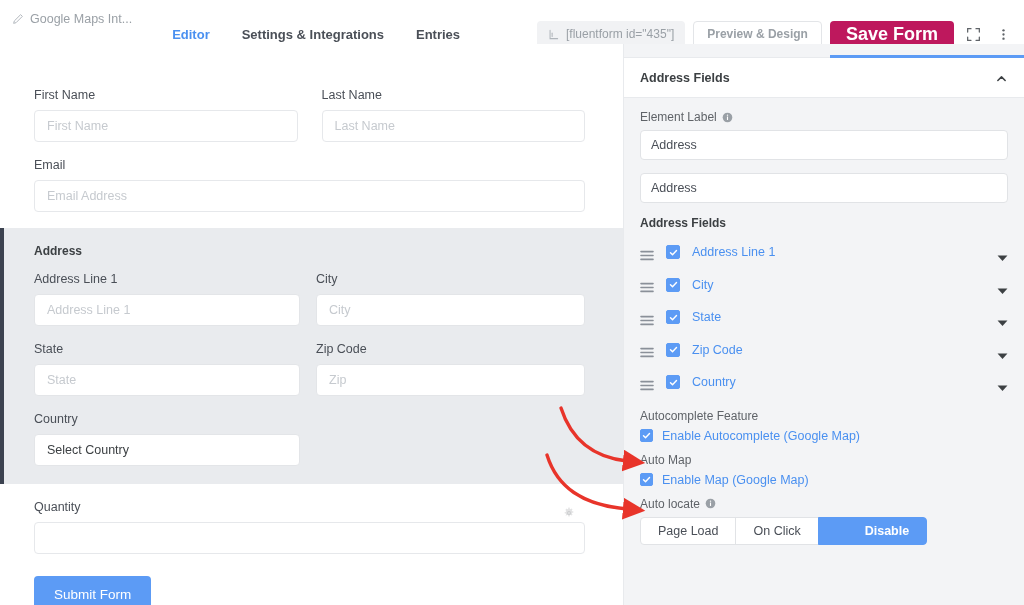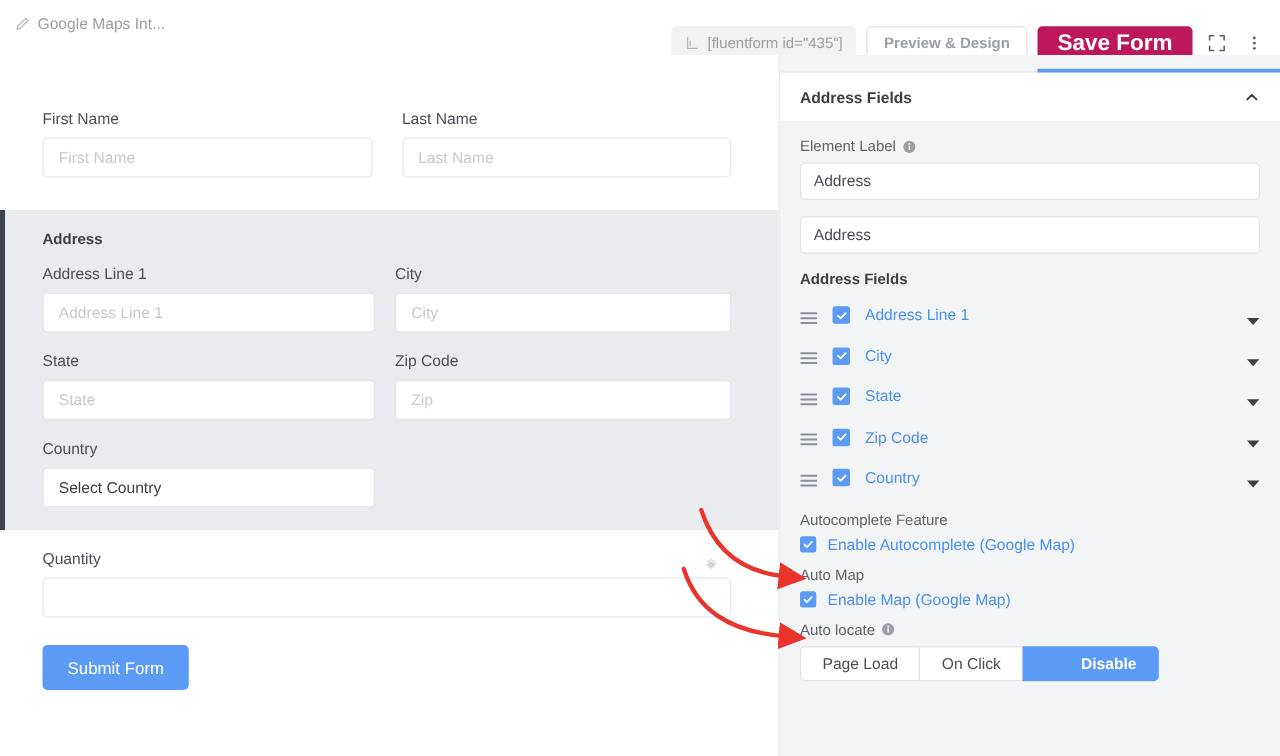--- a/index.html
+++ b/index.html
@@ -194,6 +194,17 @@
       <span>Google Maps Int...</span>
     </div>
 
+    <div class="topnav">
+      <div class="topnav-item active">
+        <span>Editor</span>
+      </div>
+      <div class="topnav-item">
+        <span>Settings &amp; Integrations</span>
+      </div>
+      <div class="topnav-item">
+        <span>Entries</span>
+      </div>
+    </div>
 
     <div class="topbar-right">
       <div class="shortcode">

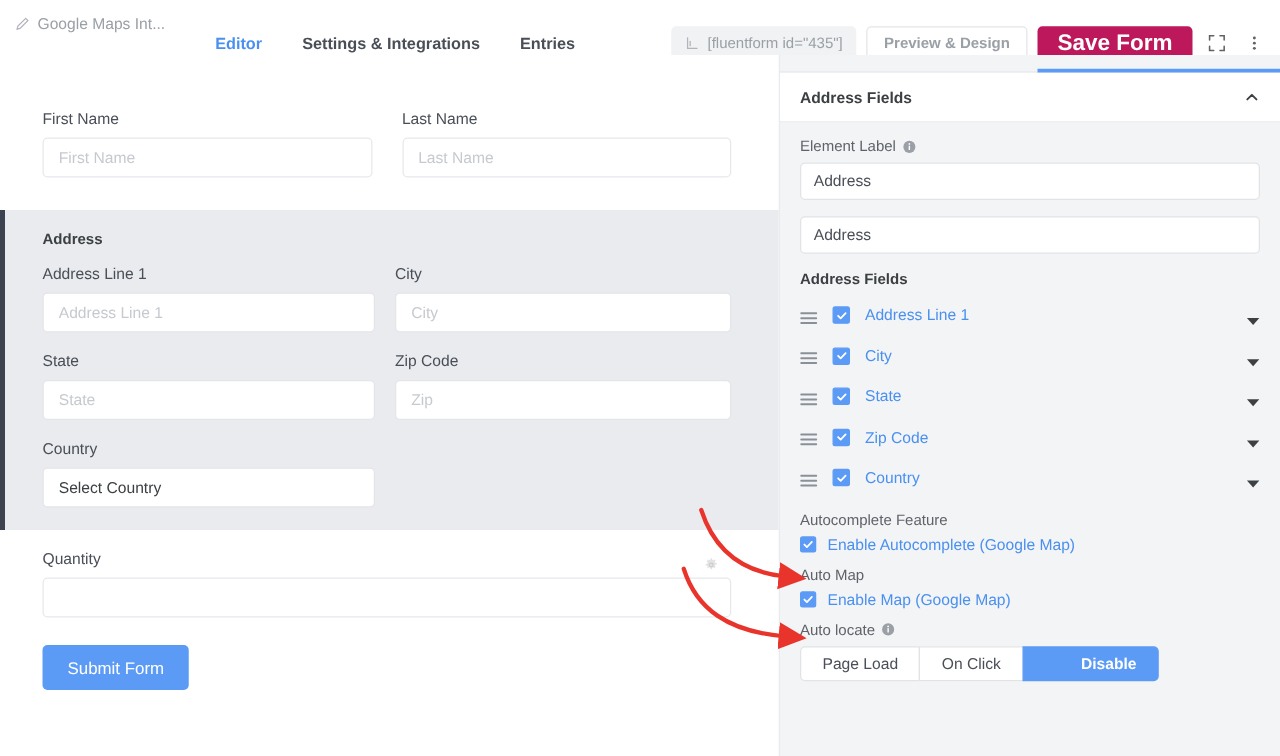--- a/index.html
+++ b/index.html
@@ -258,6 +258,12 @@
         </div>
       </div>
 
+      <div class="fld-block">
+        <span class="fld-label">Email</span>
+        <div class="fld-input">
+          <span class="ph">Email Address</span>
+        </div>
+      </div>
 
       
       <div class="addr-group">

